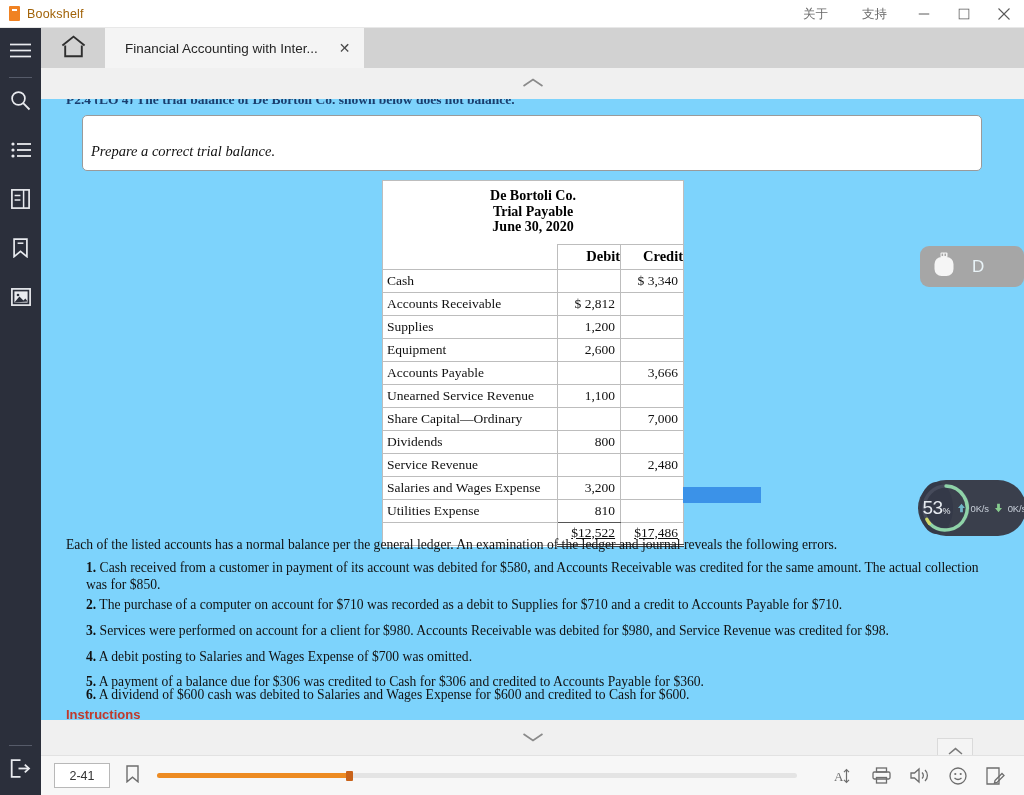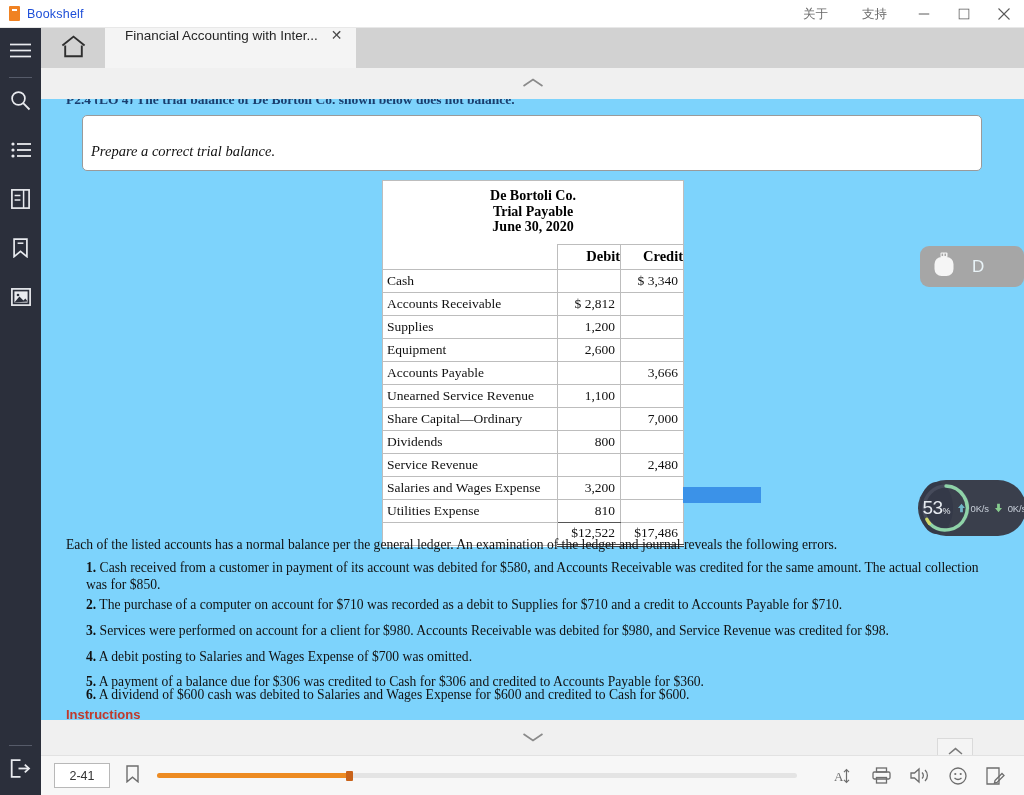--- a/index.html
+++ b/index.html
@@ -27,7 +27,7 @@
     content: ""; position: absolute; left: 3px; top: 3px;
     width: 5px; height: 2px; background: #ffffff;
   }
-  .tb-title { font-size: 12.5px; color: #1d4ed8; letter-spacing: .2px; }
+  .tb-title { font-size: 12.5px; color: #a16207; letter-spacing: .2px; }
   .tb-right { margin-left: auto; display: flex; align-items: center; height: 28px; }
   .tb-menu {
     font-size: 12.5px; color: #6a6a6a;

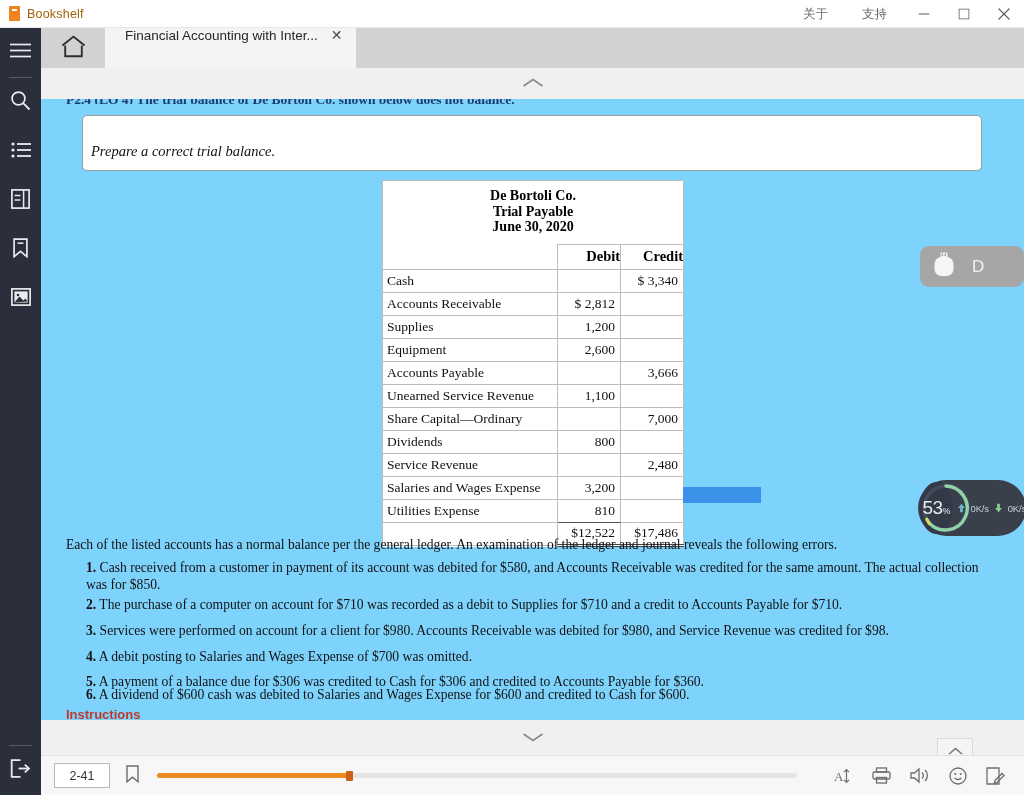--- a/index.html
+++ b/index.html
@@ -63,7 +63,7 @@
   }
   .doc-tab {
     height: 40px; background: #f4f4f4;
-    display: flex; align-items: flex-start; gap: 13px;
+    display: flex; align-items: center; gap: 21px;
     padding: 0 13px 0 20px; max-width: 270px; cursor: default;
   }
   .doc-tab-label {

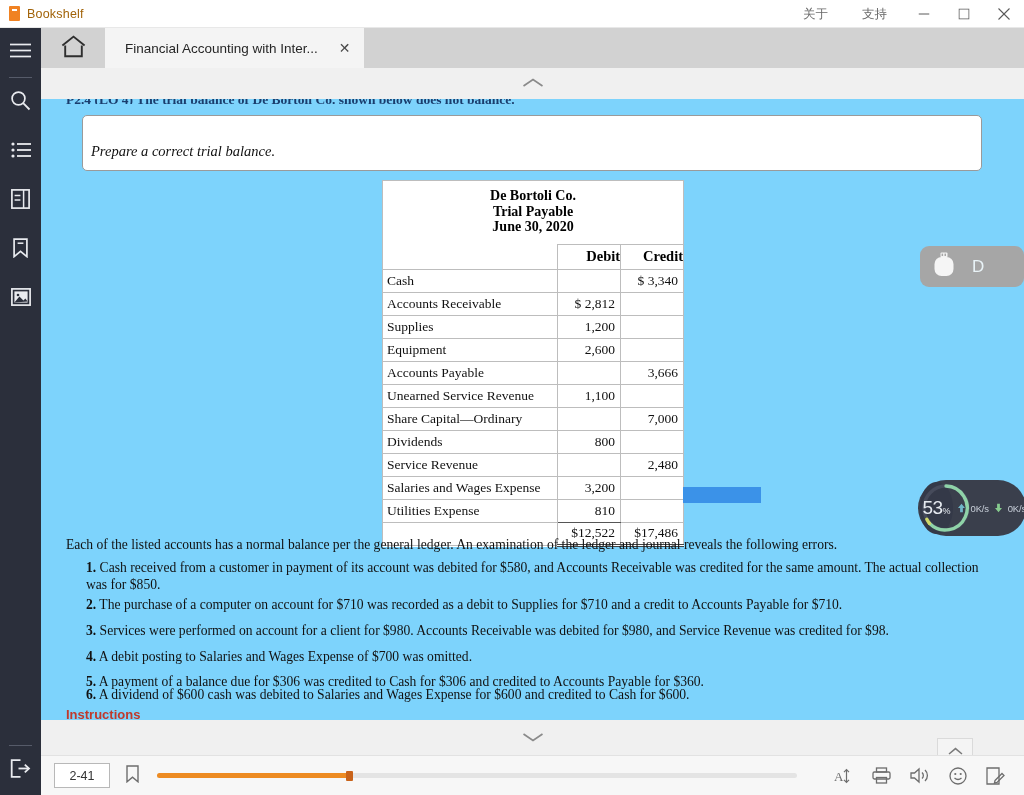--- a/index.html
+++ b/index.html
@@ -136,6 +136,7 @@
   .dbl {
     border-bottom: 3px double #444 !important;
     font-size: 13.5px;
+    text-decoration: underline;
   }
 
   .blue-sel {

